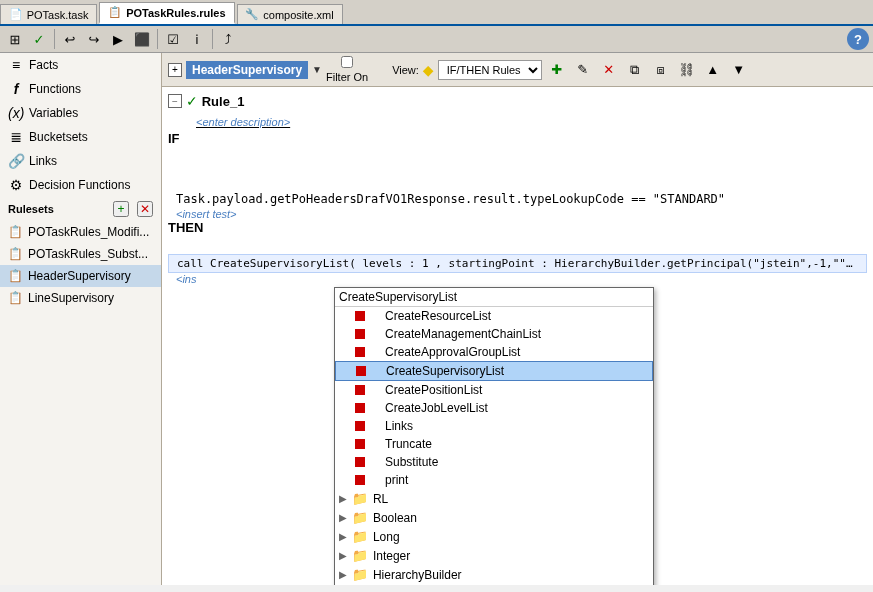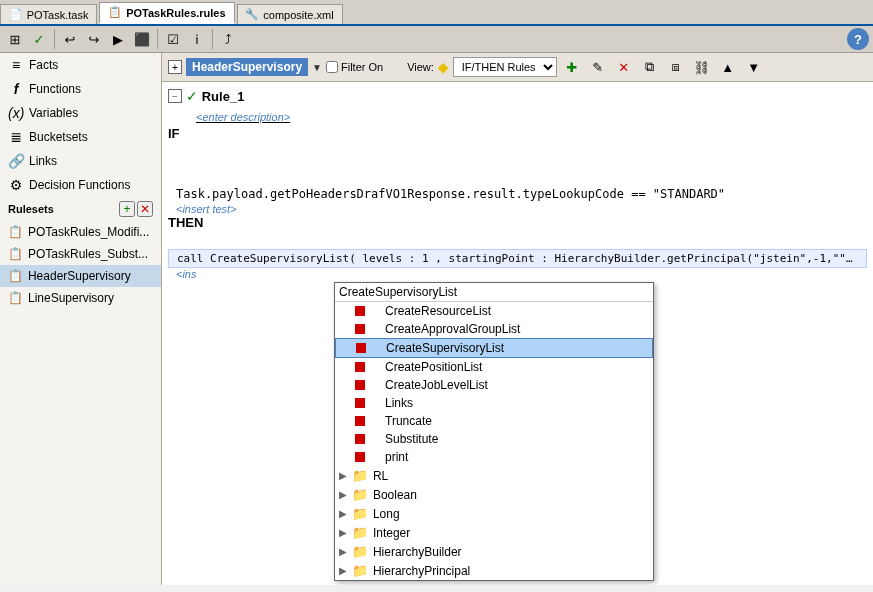--- a/index.html
+++ b/index.html
@@ -115,7 +115,7 @@
       cursor: pointer; display: flex; align-items: center; justify-content: center; font-size: 10px;
     }
     .arrow-down { font-size: 10px; color: #333; }
-    .filter-area { display: flex; align-items: center; gap: 3px; font-size: 11px; }
+    .filter-area { display: flex; align-items: center; gap: 3px; font-size: 11px; flex-direction: column; }
     .filter-checkbox { width: 12px; height: 12px; }
     .view-label { font-size: 11px; margin-left: 20px; }
     .view-select {

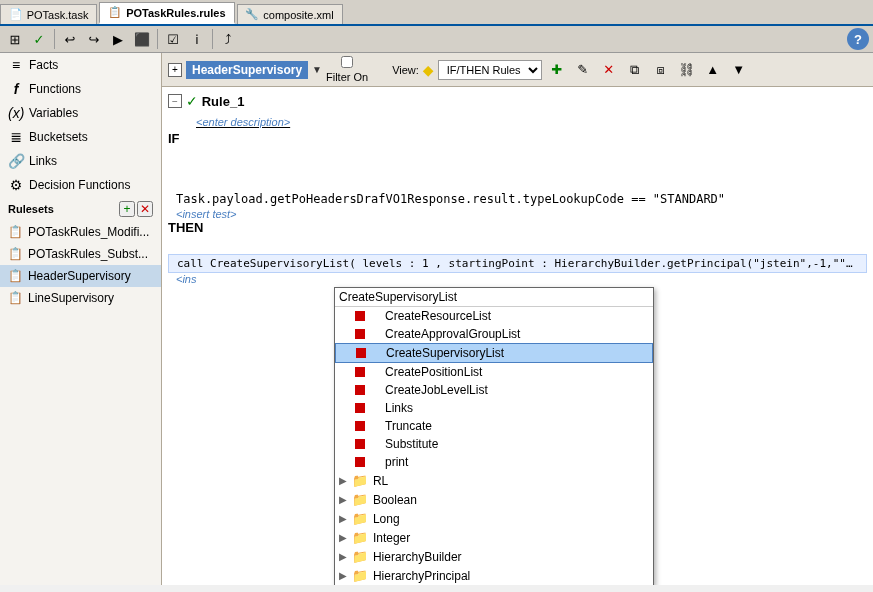--- a/index.html
+++ b/index.html
@@ -78,7 +78,7 @@
     .sidebar-icon { font-size: 14px; width: 16px; text-align: center; }
     .ruleset-header {
       display: flex; align-items: center; padding: 4px 8px; font-weight: bold; font-size: 11px;
-      gap: 2px;
+      gap: 8px;
     }
     .ruleset-header-btn {
       width: 16px; height: 16px; cursor: pointer; display: flex; align-items: center; justify-content: center;

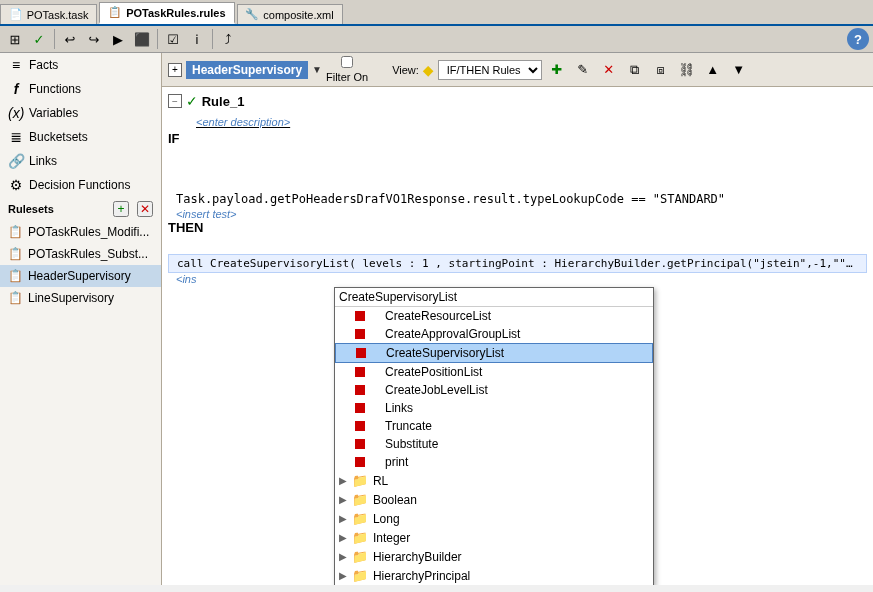--- a/index.html
+++ b/index.html
@@ -345,6 +345,10 @@
           </div>
           <div class="ac-item">
             <span class="red-square"></span>
+            <span>CreateManagementChainList</span>
+          </div>
+          <div class="ac-item">
+            <span class="red-square"></span>
             <span>CreateApprovalGroupList</span>
           </div>
           <div class="ac-item selected">

